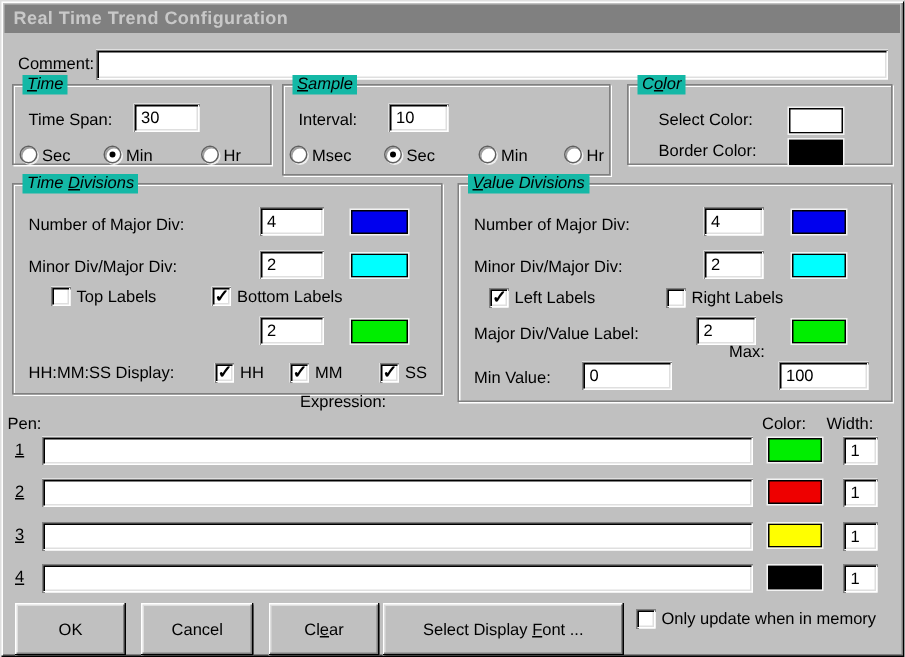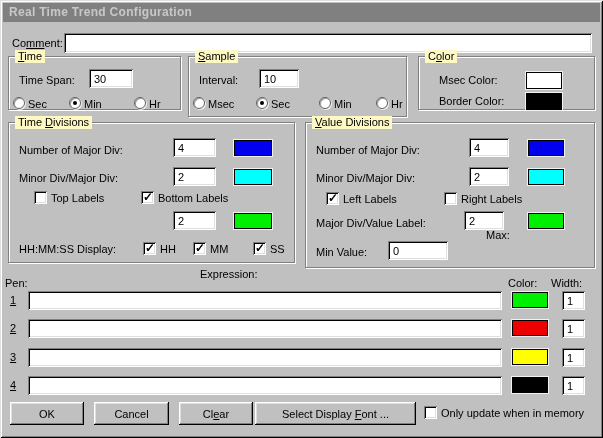--- a/index.html
+++ b/index.html
@@ -19,8 +19,8 @@
                        inset 2px 2px 0 #000, inset -2px -2px 0 #dfdfdf; }
   .grp { position:absolute; border:1px solid #808080;
          box-shadow: inset 1px 1px 0 #fff, 1px 1px 0 #fff; }
-  .legend { position:absolute; top:-7px; left:6px; background:#fef9c3; padding:0 3px;
-            white-space:nowrap; line-height:13px; }
+  .legend { position:absolute; top:-7px; left:6px; background:#14b8a6; padding:0 3px;
+            white-space:nowrap; line-height:13px;font-style:italic; }
   .swatch { position:absolute; border:1px solid #000; outline:1px solid #f2f2f2; }
   .chk { position:absolute; width:13px; height:13px; background:#fff;
          box-shadow: inset 1px 1px 0 #808080, inset -1px -1px 0 #fff,

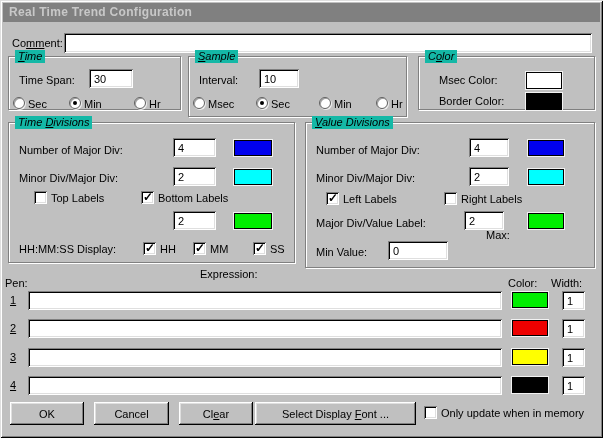--- a/index.html
+++ b/index.html
@@ -75,7 +75,7 @@
 
   <div class="grp" style="left:418px;top:56px;width:177px;height:54px">
     <span class="legend"><span>C</span><span class="u">o</span><span>lor</span></span>
-    <span class="lbl" style="left:20px;top:17px">Msec Color:</span>
+    <span class="lbl" style="left:20px;top:17px">Select Color:</span>
     <span class="swatch" style="left: 107px; top: 15px; width: 36px; height: 17px; background: rgb(255, 255, 255);"></span>
     <span class="lbl" style="left:20px;top:38px">Border Color:</span>
     <span class="swatch" style="left: 107px; top: 36px; width: 36px; height: 17px; background: rgb(0, 0, 0);"></span>

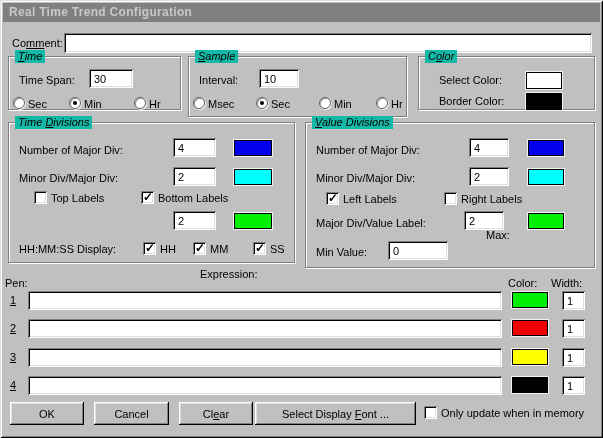--- a/index.html
+++ b/index.html
@@ -122,6 +122,7 @@
     <span class="lbl" style="left:10px;top:123px">Min Value:</span>
     <input class="field" style="left: 82px; top: 118px; width: 60px; height: 19px;" value="0">
     <span class="lbl" style="left:180px;top:106px">Max:</span>
+    <input class="field" style="left: 213px; top: 118px; width: 60px; height: 19px;" value="100">
   </div>
 
   <span class="lbl" style="left:5px;top:277px">Pen:</span>

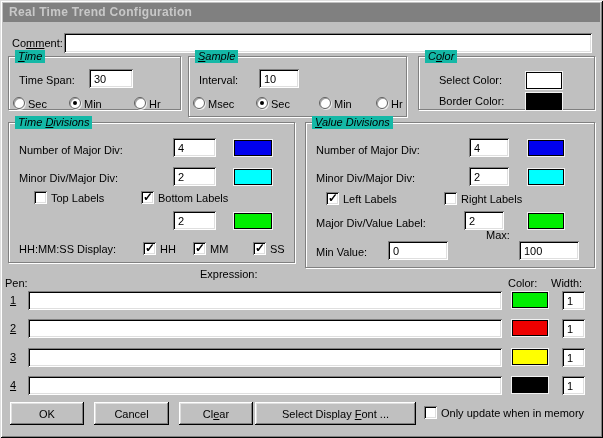--- a/index.html
+++ b/index.html
@@ -126,7 +126,7 @@
   </div>
 
   <span class="lbl" style="left:5px;top:277px">Pen:</span>
-  <span class="lbl" style="left:200px;top:268px">Expression:</span>
+  <span class="lbl" style="left:200px;top:262px">Expression:</span>
   <span class="lbl" style="left:508px;top:277px">Color:</span>
   <span class="lbl" style="left:551px;top:277px">Width:</span>
 

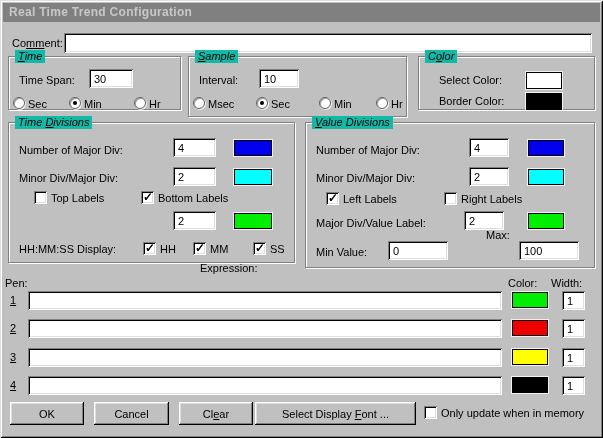--- a/index.html
+++ b/index.html
@@ -31,7 +31,7 @@
            border:1px solid #606060; box-shadow: 1px 1px 0 #eee, inset 1px 1px 0 #a0a0a0; }
   .radio.checked::after { content:""; position:absolute; left:3px; top:3px;
                           width:4px; height:4px; border-radius:50%; background:#000; }
-  .btn { position:absolute; height:23px; background:#c0c0c0; color:#000;
+  .btn { position:absolute; height:35px; background:#c0c0c0; color:#000;
          font-family:"Liberation Sans", sans-serif; font-size:11px; border:0; cursor:default;
          box-shadow: inset -1px -1px 0 #000, inset 1px 1px 0 #fff,
                      inset -2px -2px 0 #808080, inset 2px 2px 0 #dfdfdf; }

